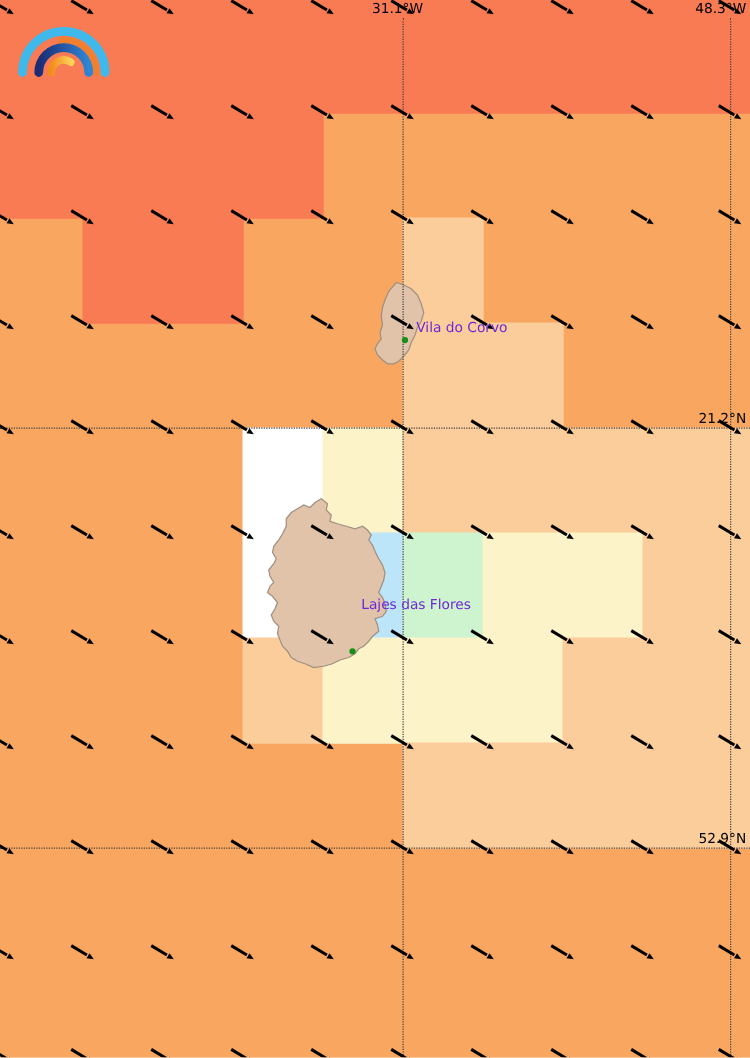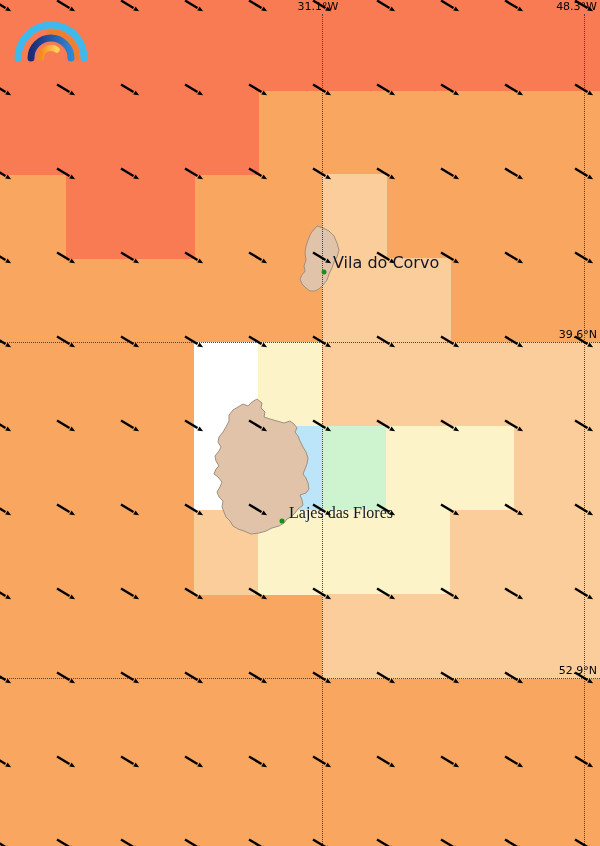--- a/index.html
+++ b/index.html
@@ -10,7 +10,7 @@
   .vline{position:absolute;width:0;border-left:1px dotted #444;}
   .hline{position:absolute;height:0;left:0;width:600px;border-top:1px dotted #444;}
   .coord-label{position:absolute;font-size:11px;color:#000;line-height:12px;white-space:nowrap;}
-  .place-label{position:absolute;font-size:16px;color:#0f172a;line-height:15px;white-space:nowrap;transform:translateY(-50%);}
+  .place-label{position:absolute;font-size:11px;color:#6d28d9;line-height:15px;white-space:nowrap;transform:translateY(-50%);}
   .town-dot{position:absolute;width:5px;height:5px;border-radius:50%;transform:translate(-50%,-50%);}
   .barb{position:absolute;}
   #brand-logo{position:absolute;left:6px;top:12px;}

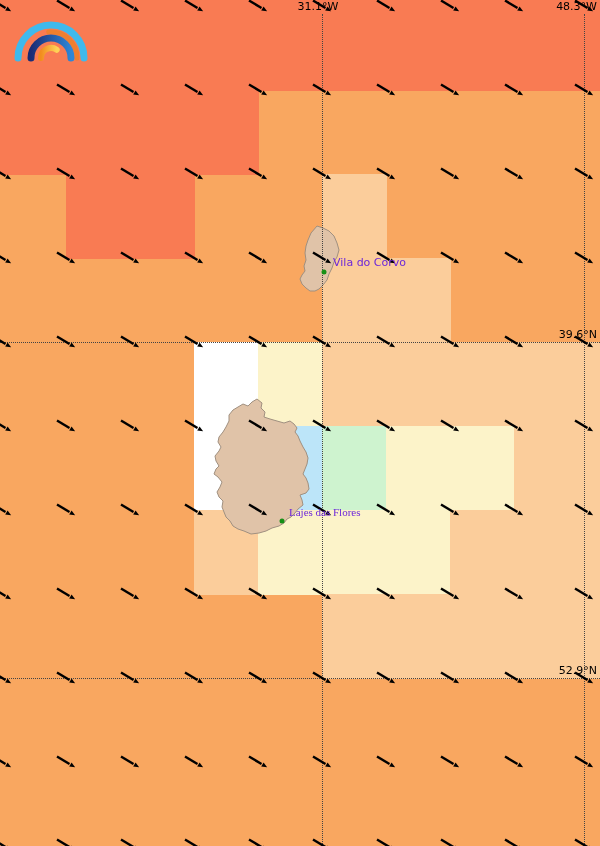--- a/index.html
+++ b/index.html
@@ -531,7 +531,7 @@
 
   <span class="coord-label" id="lon-label-0" style="left:318px;top:1px;transform:translateX(-50%);">31.1°W</span>
   <span class="coord-label" id="lon-label-1" style="right:3px;top:1px;">48.3°W</span>
-  <span class="coord-label" id="lat-label-0" style="right:3px;top:329px;">39.6°N</span>
+  <span class="coord-label" id="lat-label-0" style="right:3px;top:329px;">21.2°N</span>
   <span class="coord-label" id="lat-label-1" style="right:3px;top:665px;">52.9°N</span>
 
   <svg id="brand-logo" width="88" height="52" viewBox="0 0 88 52">

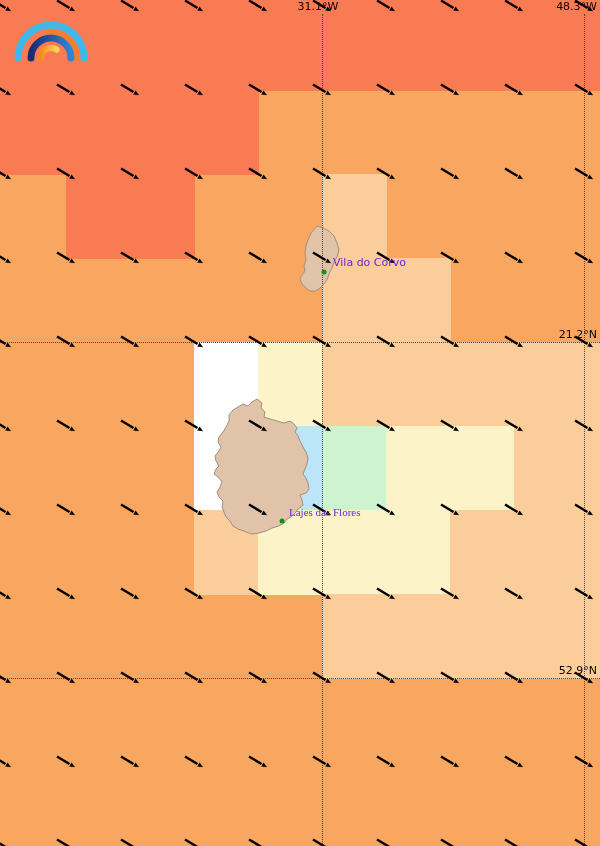--- a/index.html
+++ b/index.html
@@ -526,7 +526,7 @@
       <div class="town-dot" style="left: 324px; top: 272px; background: rgb(22, 144, 22);"></div>
       <div class="place-label" style="left: 333px; top: 262px;">Vila do Corvo</div>
       <div class="town-dot" style="left: 282px; top: 521px; background: rgb(22, 144, 22);"></div>
-      <div class="place-label" style="left: 289px; top: 512px; font-family: Liberation Serif, serif;">Lajes das Flores</div>
+      <div class="place-label" style="left: 289px; top: 484px;">Lajes das Flores</div>
     </div>
 
   <span class="coord-label" id="lon-label-0" style="left:318px;top:1px;transform:translateX(-50%);">31.1°W</span>

